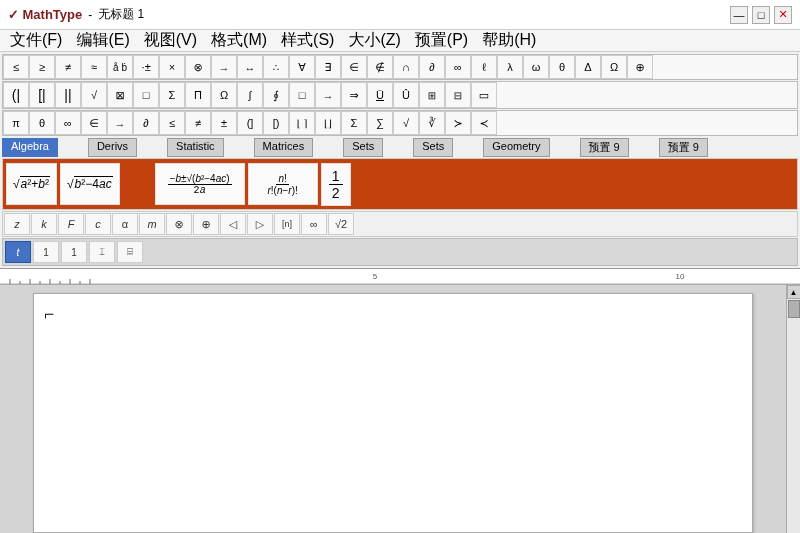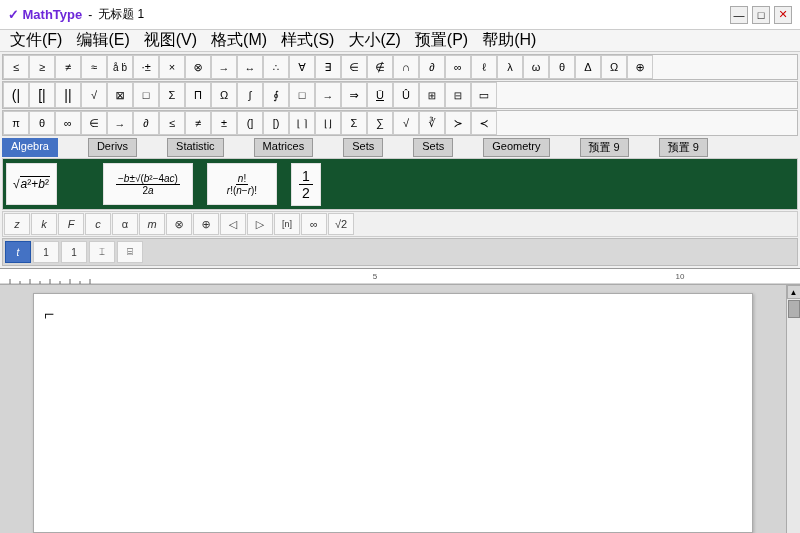--- a/index.html
+++ b/index.html
@@ -21,7 +21,7 @@
       gap: 6px;
     }
     .title-logo {
-      color: #6d28d9;
+      color: #7f1d1d;
       font-weight: bold;
       font-size: 13px;
     }

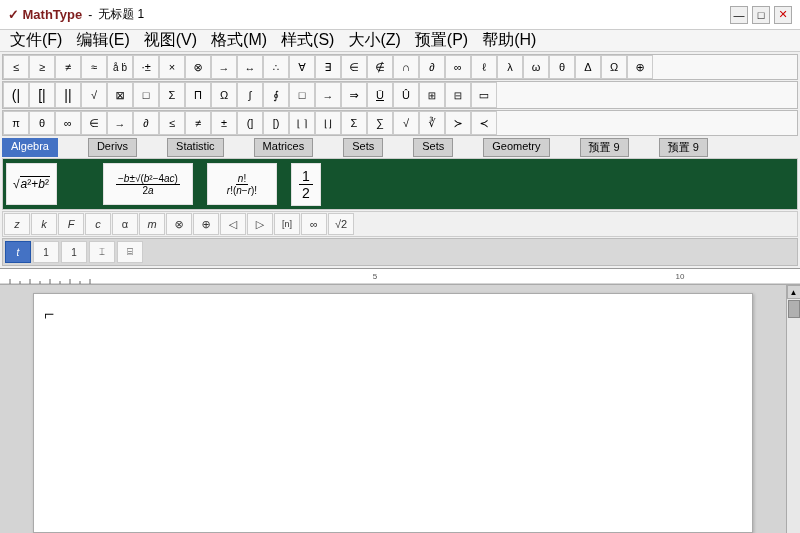--- a/index.html
+++ b/index.html
@@ -314,7 +314,7 @@
     <div class="tab-item">预置 9</div>
   </div>
 
-  <div class="formula-row" style="margin-top:1px; background:#14532d; border:1px solid #ccc; min-height:52px; padding:3px; gap:14px;">
+  <div class="formula-row" style="margin-top:1px; background:#c2410c; border:1px solid #ccc; min-height:52px; padding:3px; gap:3px;">
 
     <div class="formula-cell">
       <span style="font-size:12px">√<span style="border-top:1px solid #000; padding:0 1px"><i>a</i>²+<i>b</i>²</span></span>

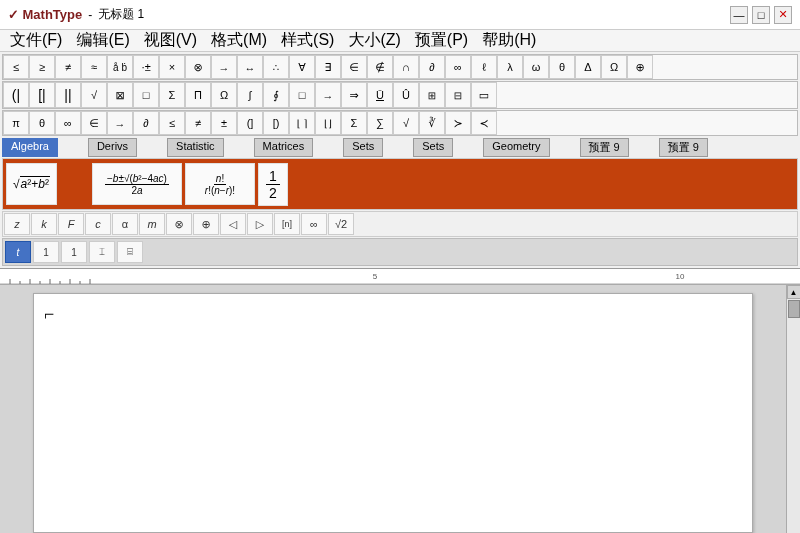--- a/index.html
+++ b/index.html
@@ -321,6 +321,9 @@
     </div>
 
 
+    <div class="formula-cell">
+      <span style="font-size:12px">√<span style="border-top:1px solid #000; padding:0 1px"><i>b</i>²−4<i>ac</i></span></span>
+    </div>
 
     <div class="formula-cell" style="min-width:90px;margin-left:32px;">
       <div style="display:inline-flex; flex-direction:column; align-items:center; font-size:10px;">

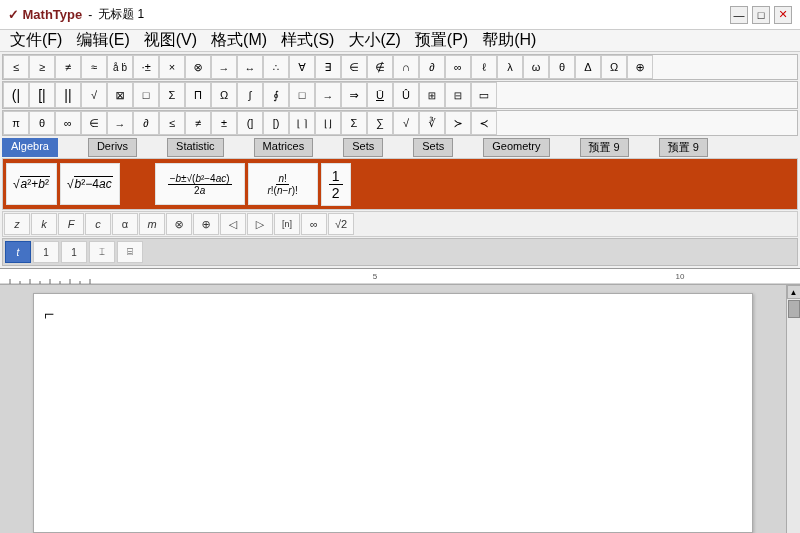--- a/index.html
+++ b/index.html
@@ -328,7 +328,7 @@
     <div class="formula-cell" style="min-width:90px;margin-left:32px;">
       <div style="display:inline-flex; flex-direction:column; align-items:center; font-size:10px;">
         <div style="border-bottom:1px solid #000; padding:0 2px;">−<i>b</i>±√(<i>b</i>²−4<i>ac</i>)</div>
-        <div style="padding:0 2px;">2<i>a</i></div>
+        <div style="padding:0 2px;font-family:Liberation Mono, monospace;">2<i>a</i></div>
       </div>
     </div>
 

